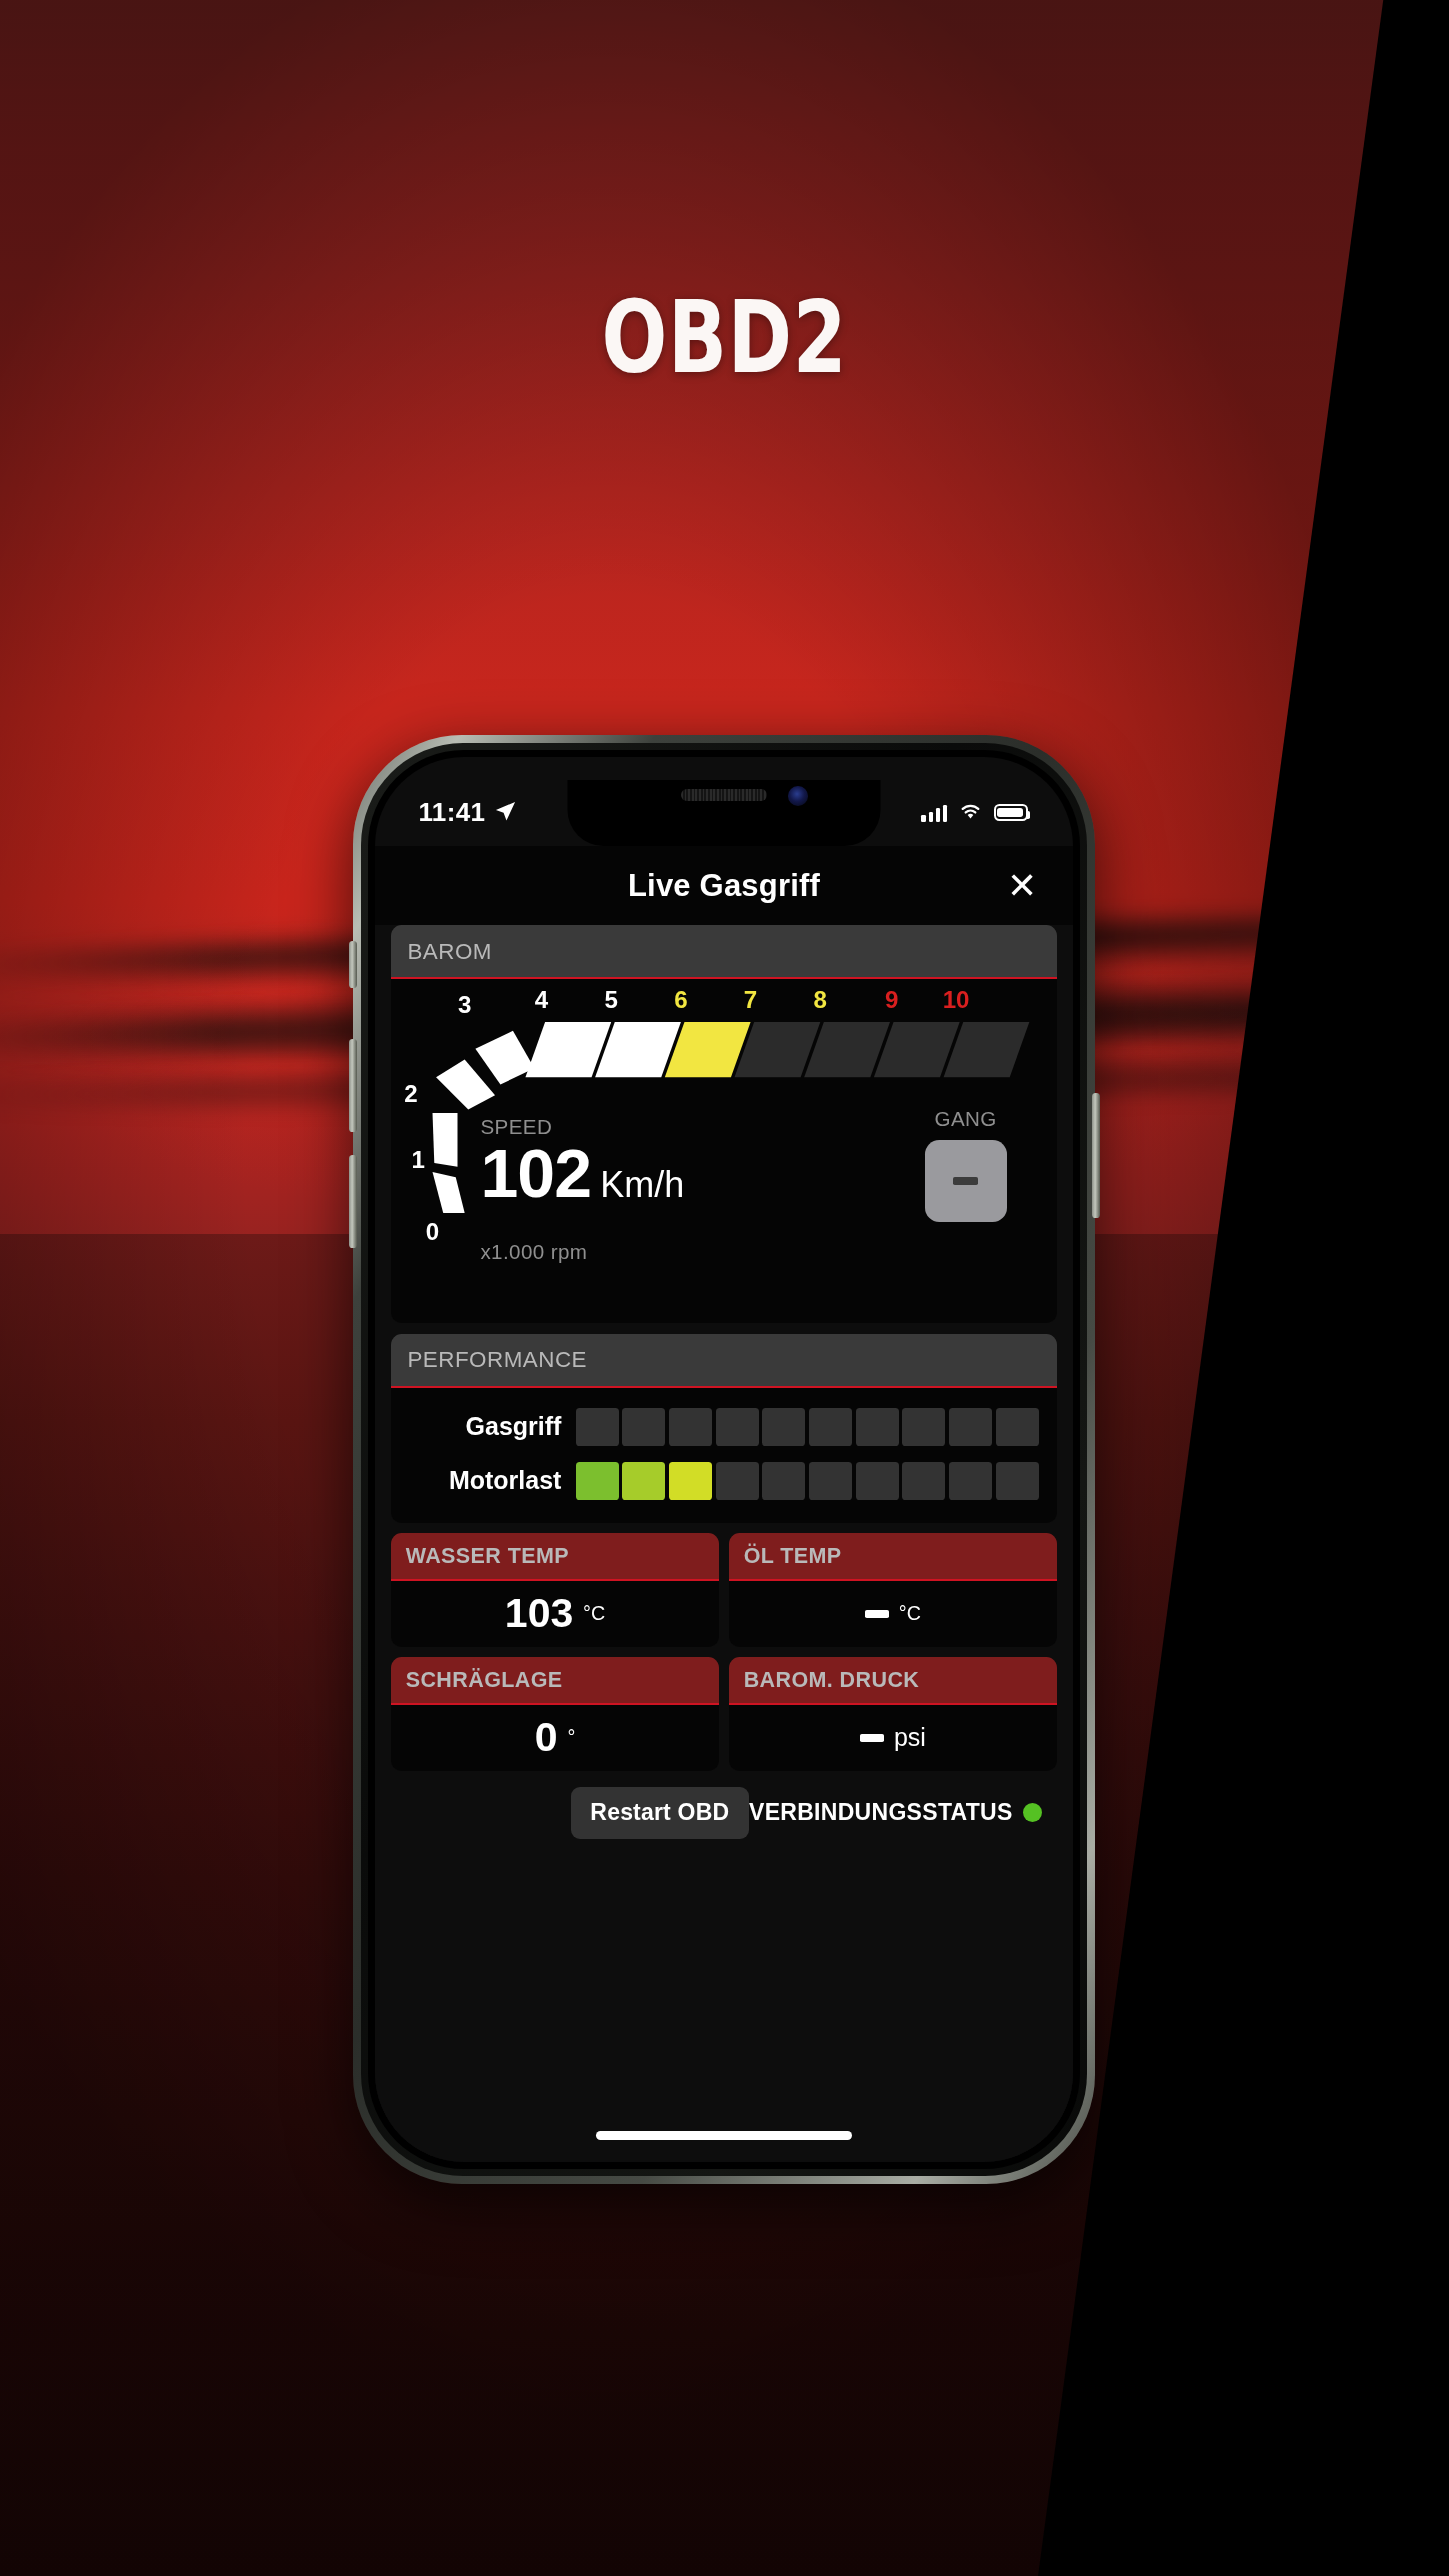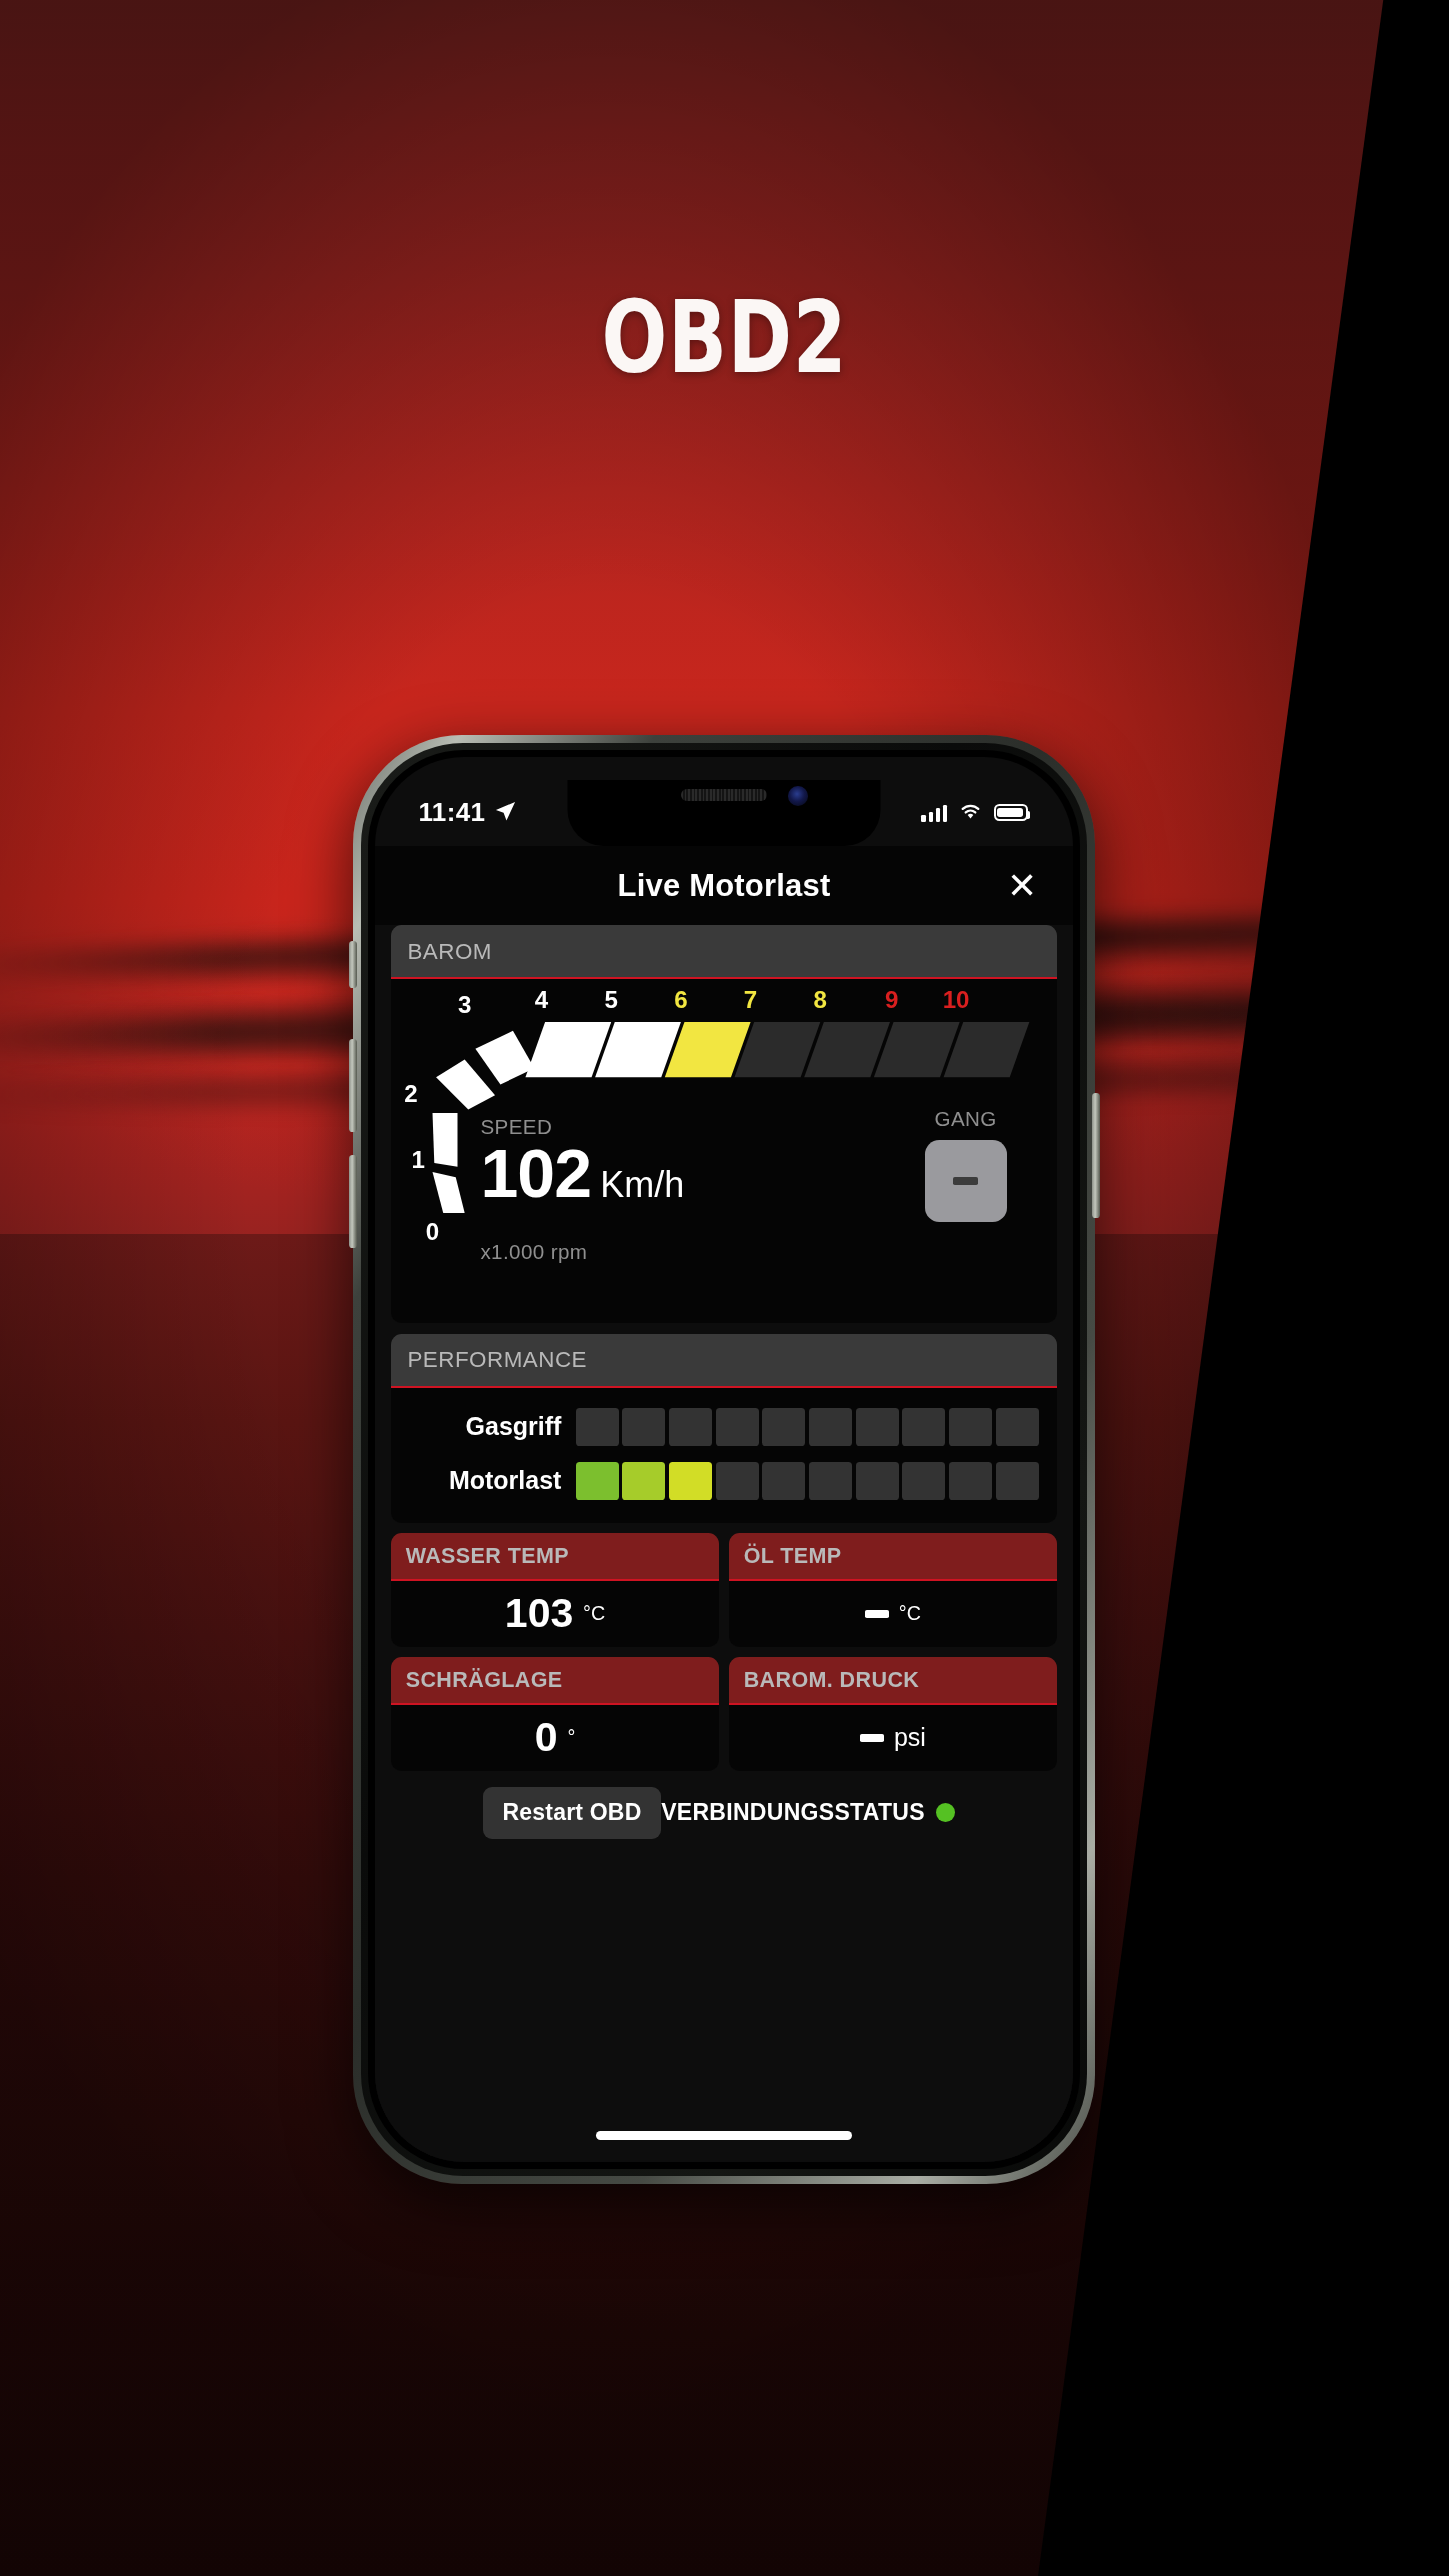--- a/index.html
+++ b/index.html
@@ -268,7 +268,7 @@
     <div class="app">
 
       <div class="apphead">
-        <div class="t">Live Motorlast</div>
+        <div class="t">Live Gasgriff</div>
         <div class="closebtn">✕</div>
       </div>
 

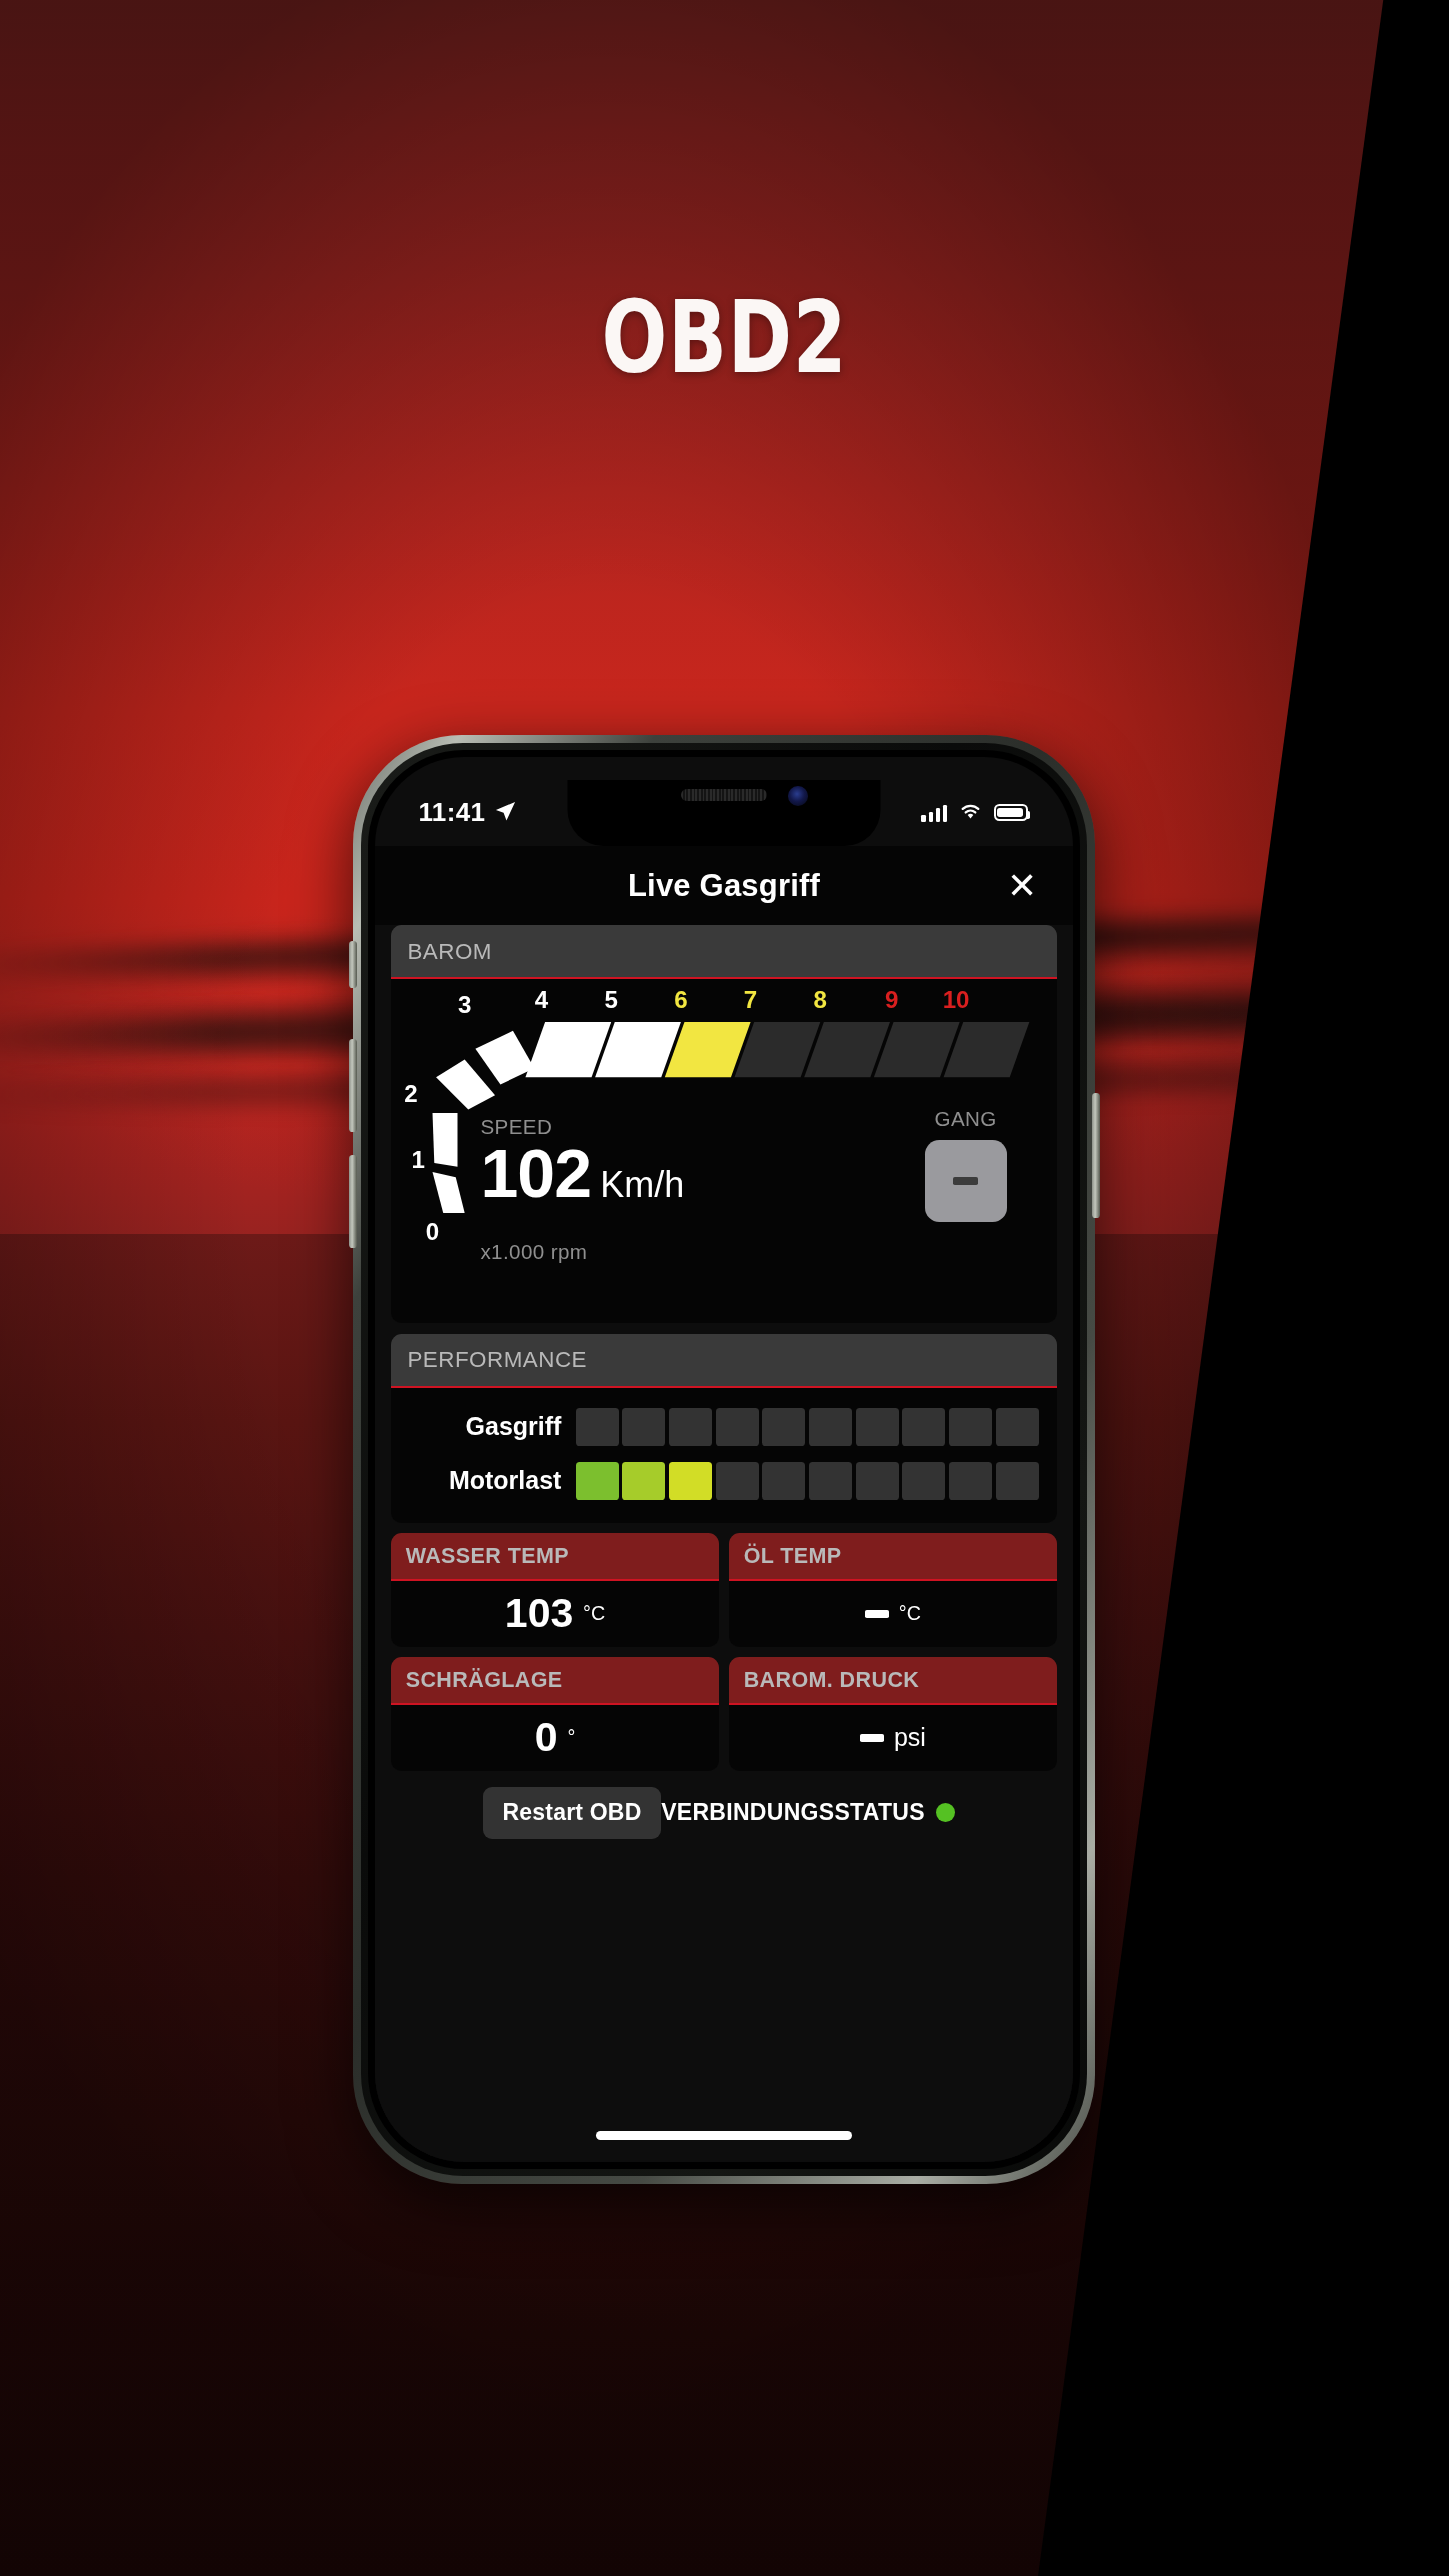--- a/index.html
+++ b/index.html
@@ -189,7 +189,7 @@
   .mini-unit.sm{ font-size:19.7px; }
 
   
-  .bottombar{ display:flex; align-items:center; justify-content:center; padding:5.4px 3.6px 0; }
+  .bottombar{ display:flex; align-items:center; justify-content:flex-end; padding:5.4px 3.6px 0; }
   .restart{
     background:#333; border-radius:9px; padding:12.5px 19.7px;
     color:#fff; font-size:23px; font-weight:bold; letter-spacing:0.2px;

